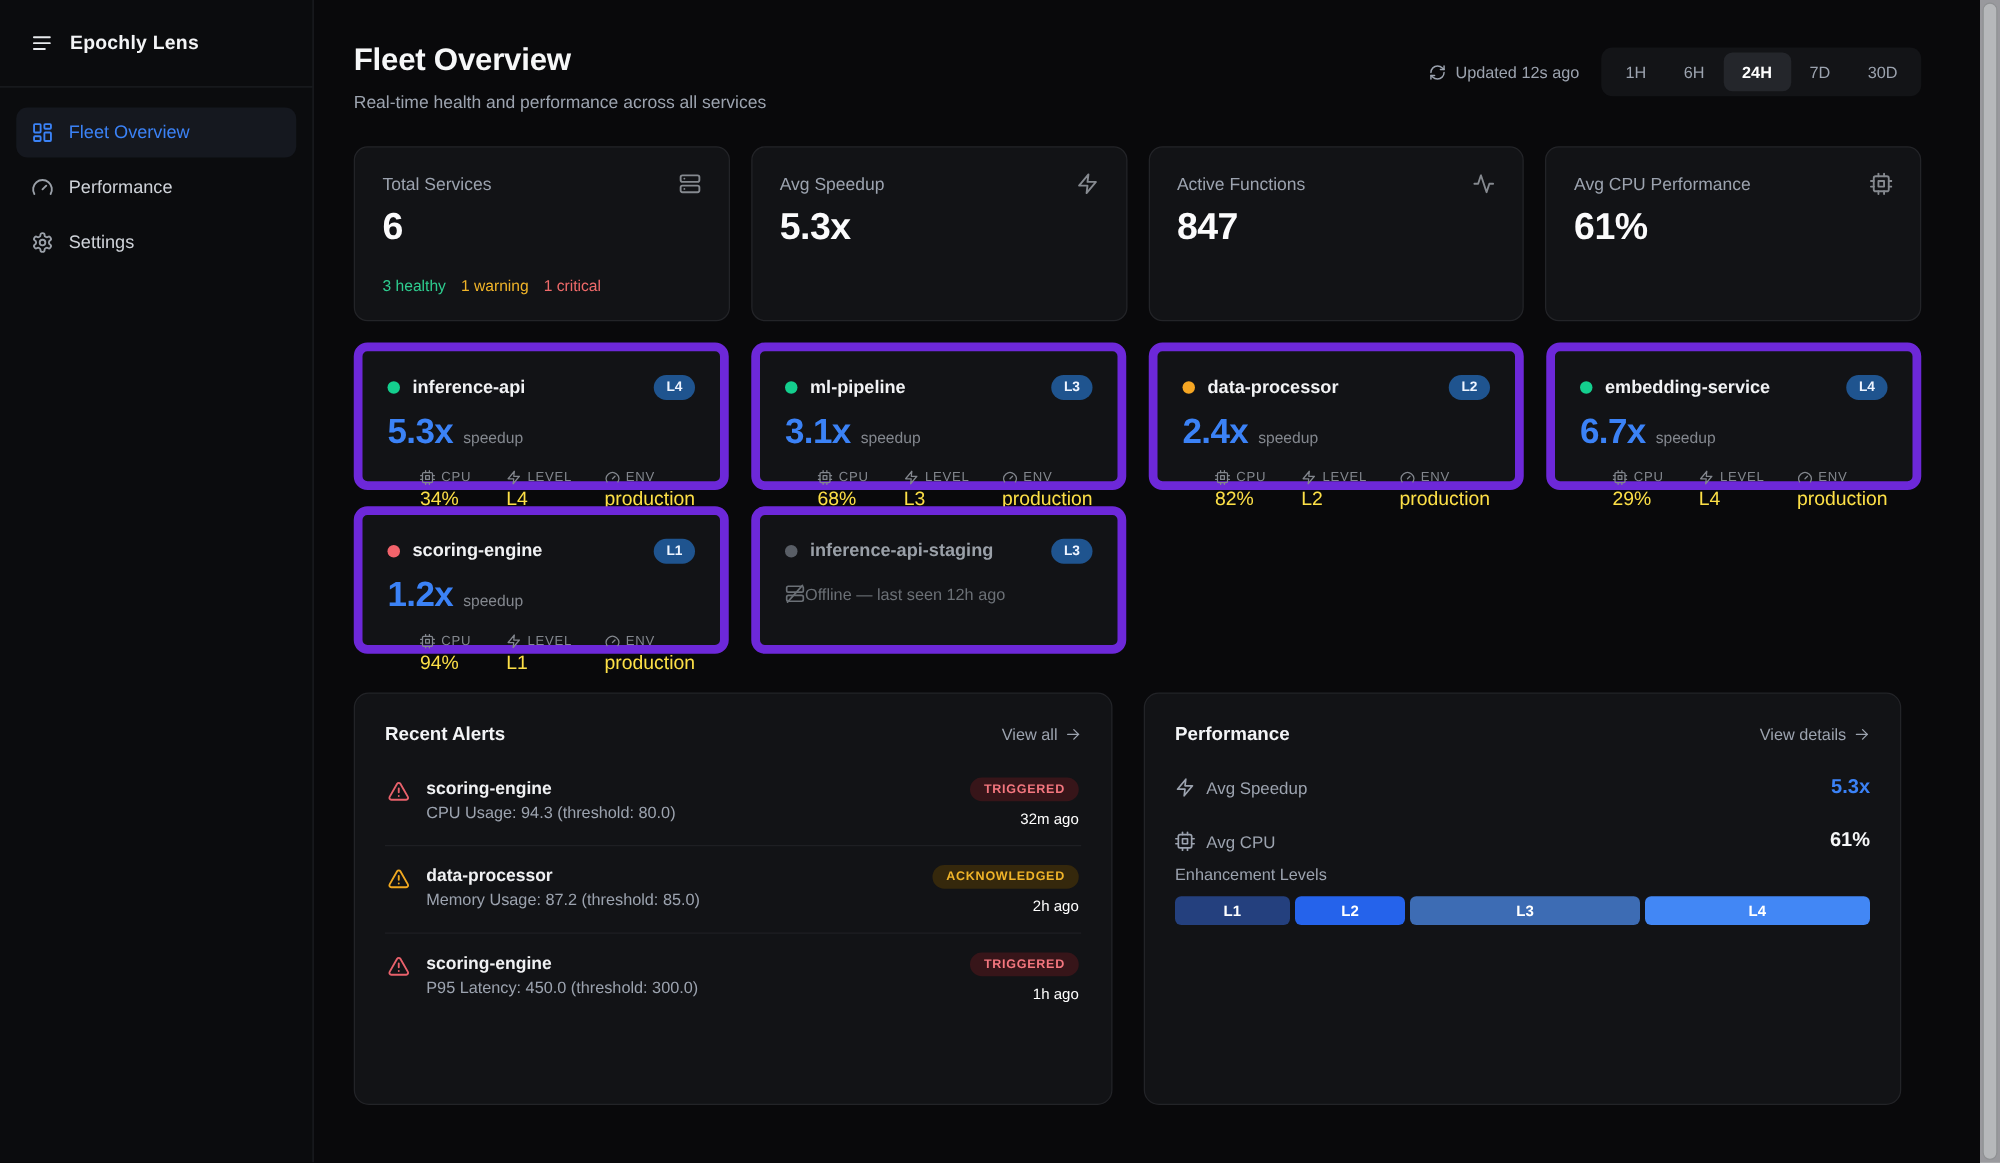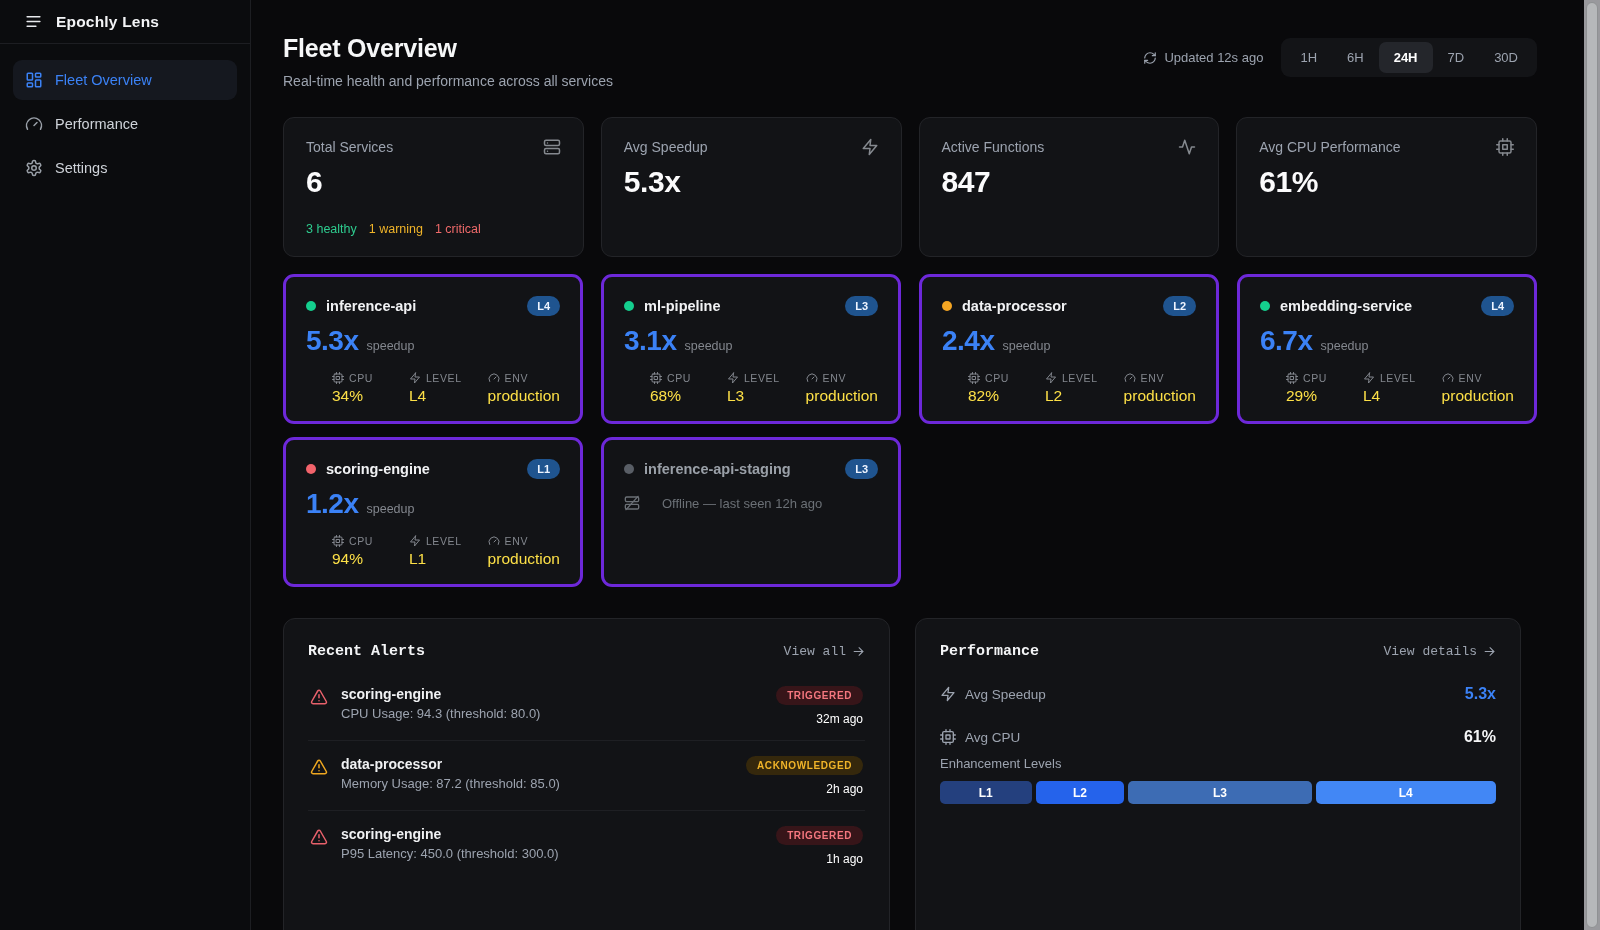--- a/index.html
+++ b/index.html
@@ -12,7 +12,7 @@
 
   
   .sidebar { width:251px; flex:0 0 251px; background:#0b0c0e; border-right:1px solid #1d1e22; }
-  .logo-row { height:44px; display:flex; align-items:center; gap:13px; padding:0 24px; border-bottom:1px solid #1d1e22; }
+  .logo-row { height:70px; display:flex; align-items:center; gap:13px; padding:0 24px; border-bottom:1px solid #1d1e22; }
   .logo-row .ic { width:19px; height:19px; color:#e8eaed; }
   .logo-title { font-size:15.5px; font-weight:700; color:#f3f4f6; letter-spacing:.2px; }
   .nav { padding:16px 13px; display:flex; flex-direction:column; gap:4px; }

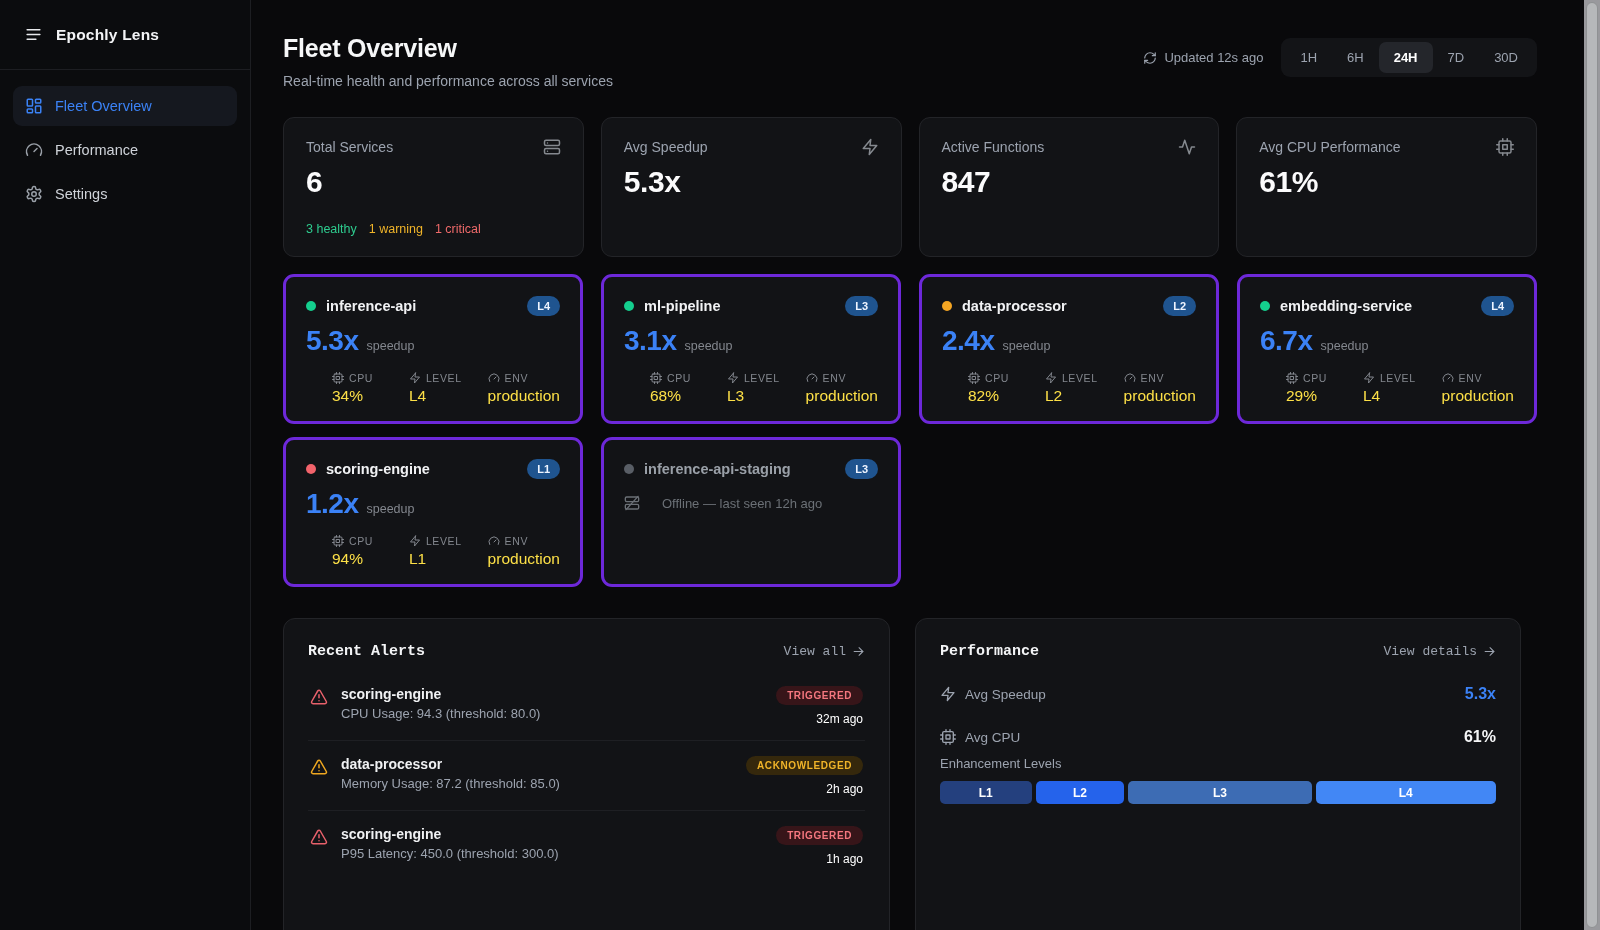--- a/index.html
+++ b/index.html
@@ -50,7 +50,7 @@
   
   .section-title { margin-top:35px; font-size:16.5px; font-weight:700; color:#f3f4f6; }
   .svc-grid { display:grid; grid-template-columns:repeat(4,1fr); gap:13px 18px; margin-top:17px; }
-  .svc-card { background:#121316; border:3px solid #6d28d9; border-radius:11px; height:150px;
+  .svc-card { background:#121316; border:7px solid #6d28d9; border-radius:11px; height:118px;
     padding:19px 20px; cursor:pointer; }
   .svc-head { display:flex; align-items:center; gap:10px; }
   .dot { width:10px; height:10px; border-radius:50%; flex:0 0 10px; }

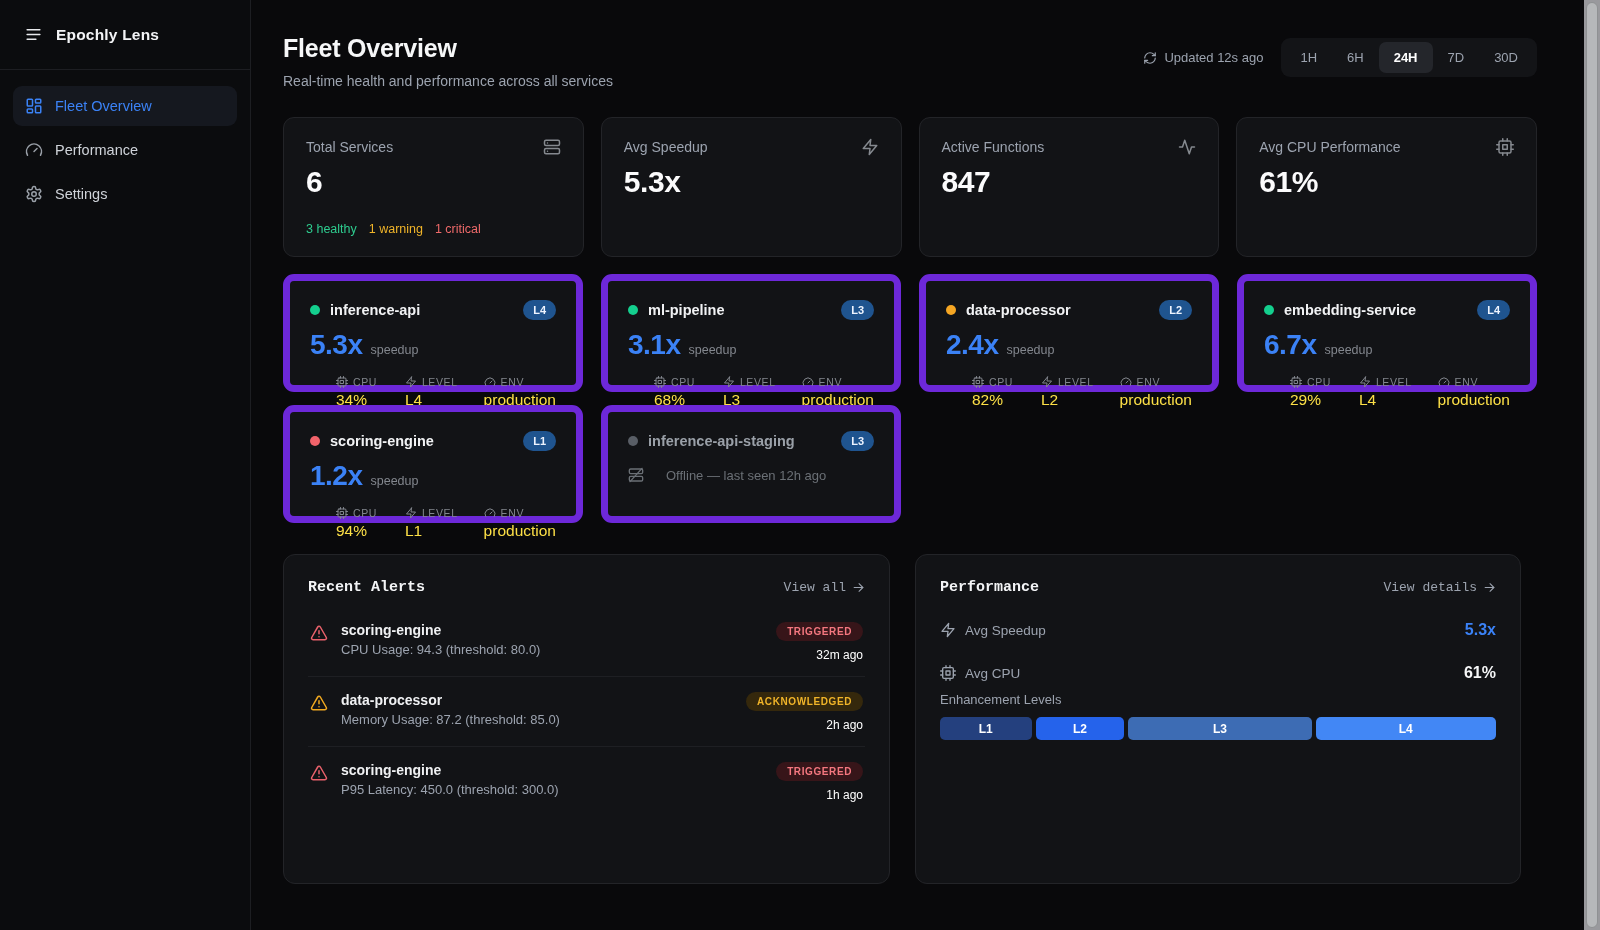--- a/index.html
+++ b/index.html
@@ -69,7 +69,7 @@
     color:#83878e; text-transform:uppercase; }
   .foot-label .ic { width:12px; height:12px; }
   .foot-value { margin-top:3px; font-size:15.5px; color:#fde047; }
-  .offline-row { margin-top:16px; display:flex; align-items:center; gap:22px; font-size:13px; color:#6b7076; }
+  .offline-row { margin-top:16px; display:flex; align-items:center; gap:0; font-size:13px; color:#6b7076; }
   .offline-row .ic { width:16px; height:16px; color:#6b7076; }
 
   

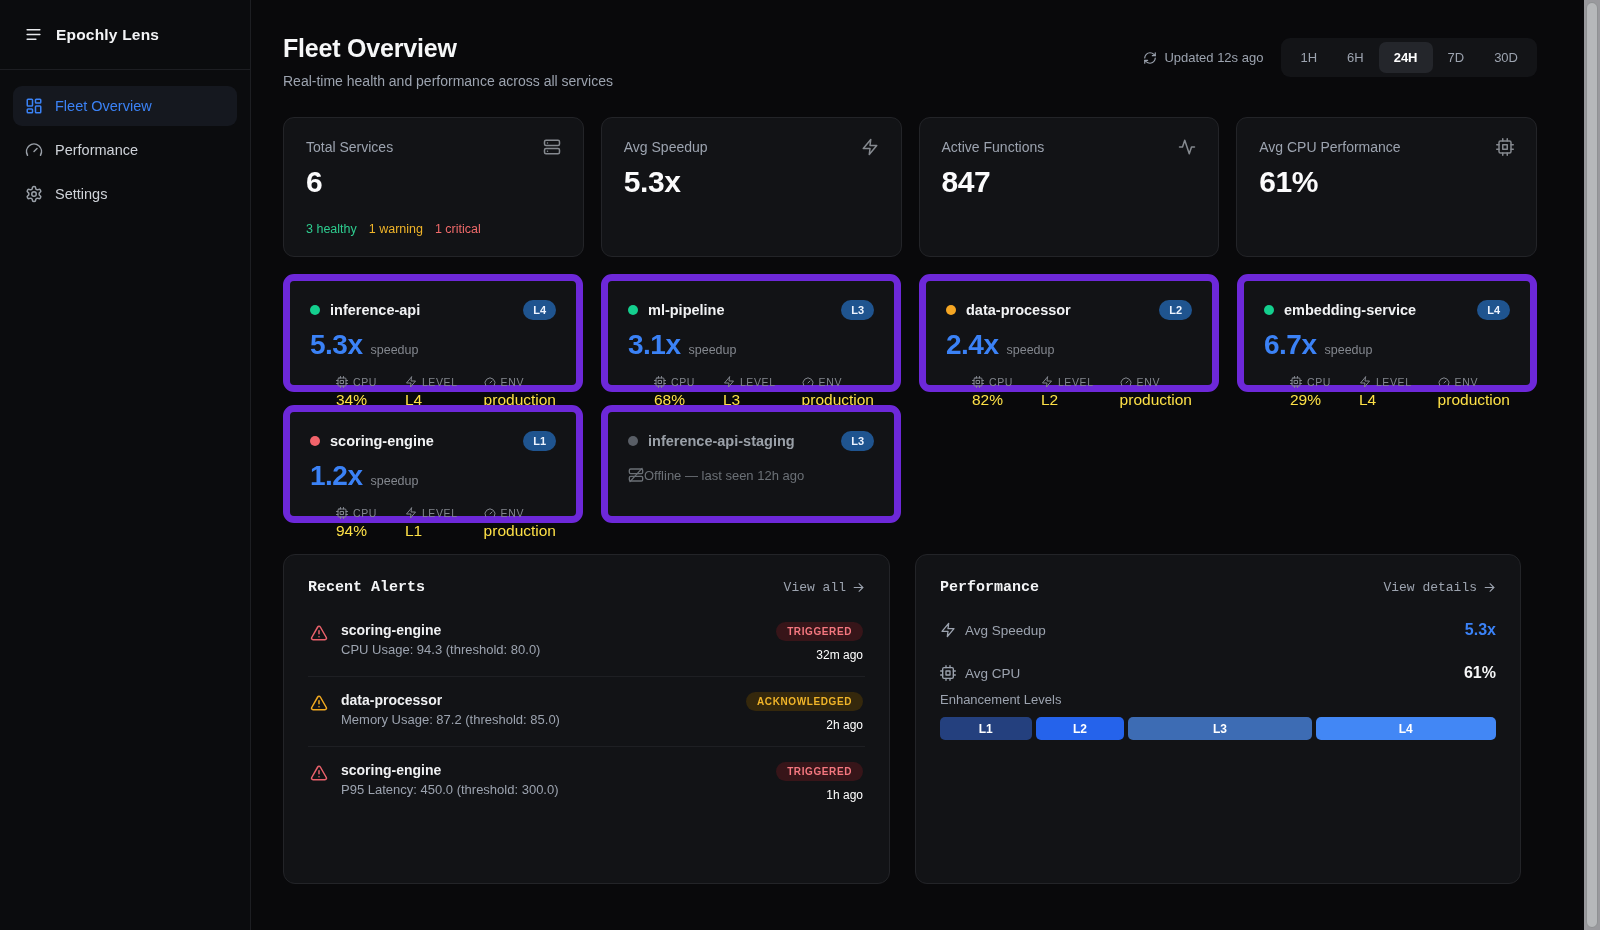--- a/index.html
+++ b/index.html
@@ -77,7 +77,7 @@
   .panel { background:#121316; border:1px solid #232428; border-radius:12px; padding:24px; height:330px; overflow:hidden; }
   .panel-alerts { width:607px; }
   .panel-perf { width:606px; }
-  .panel-head { display:flex; justify-content:space-between; align-items:center;font-family:Liberation Mono, monospace; }
+  .panel-head { display:flex; justify-content:space-between; align-items:center; }
   .panel-title { font-size:15px; font-weight:700; color:#f3f4f6; }
   .panel-link { display:flex; align-items:center; gap:6px; font-size:13px; color:#9ca3af; cursor:pointer; }
   .panel-link .ic { width:13px; height:13px; }

